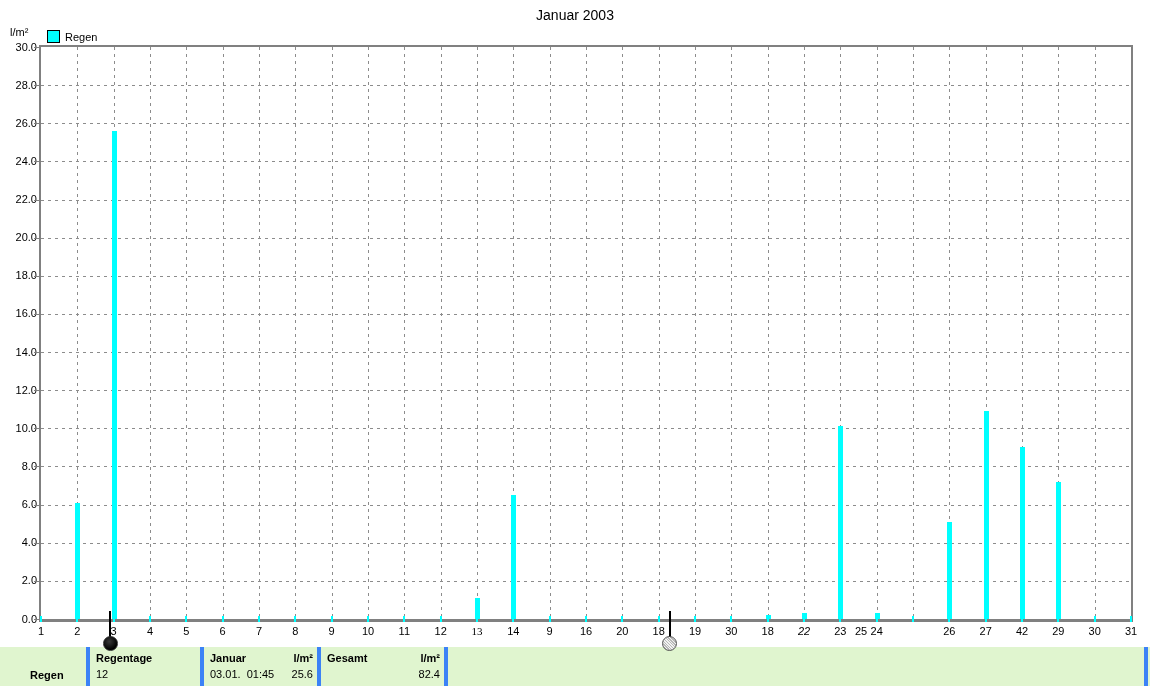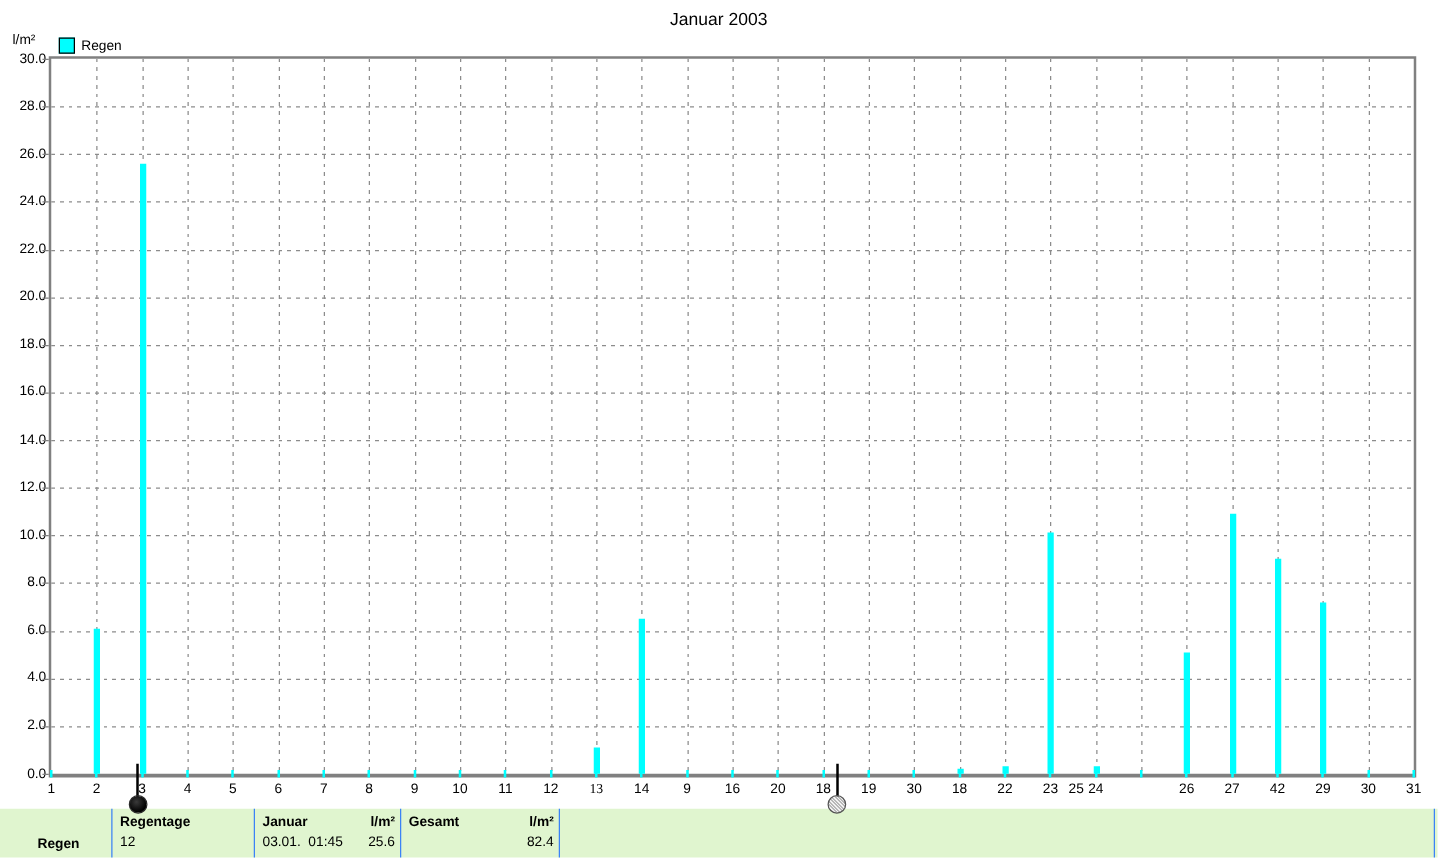--- a/index.html
+++ b/index.html
@@ -204,7 +204,7 @@
       <div class="xlab" style="left: 682px;">19</div>
       <div class="xlab" style="left: 718.333px;">30</div>
       <div class="xlab" style="left: 754.667px;">18</div>
-      <div class="xlab" style="left: 791px;">22</div>
+      <div class="xlab" style="left: 791px; font-style: italic;">22</div>
       <div class="xlab" style="left: 827.333px;">23</div>
       <div class="xlab" style="left: 863.667px;">24</div>
       <div class="xlab" style="left: 848px;">25</div>

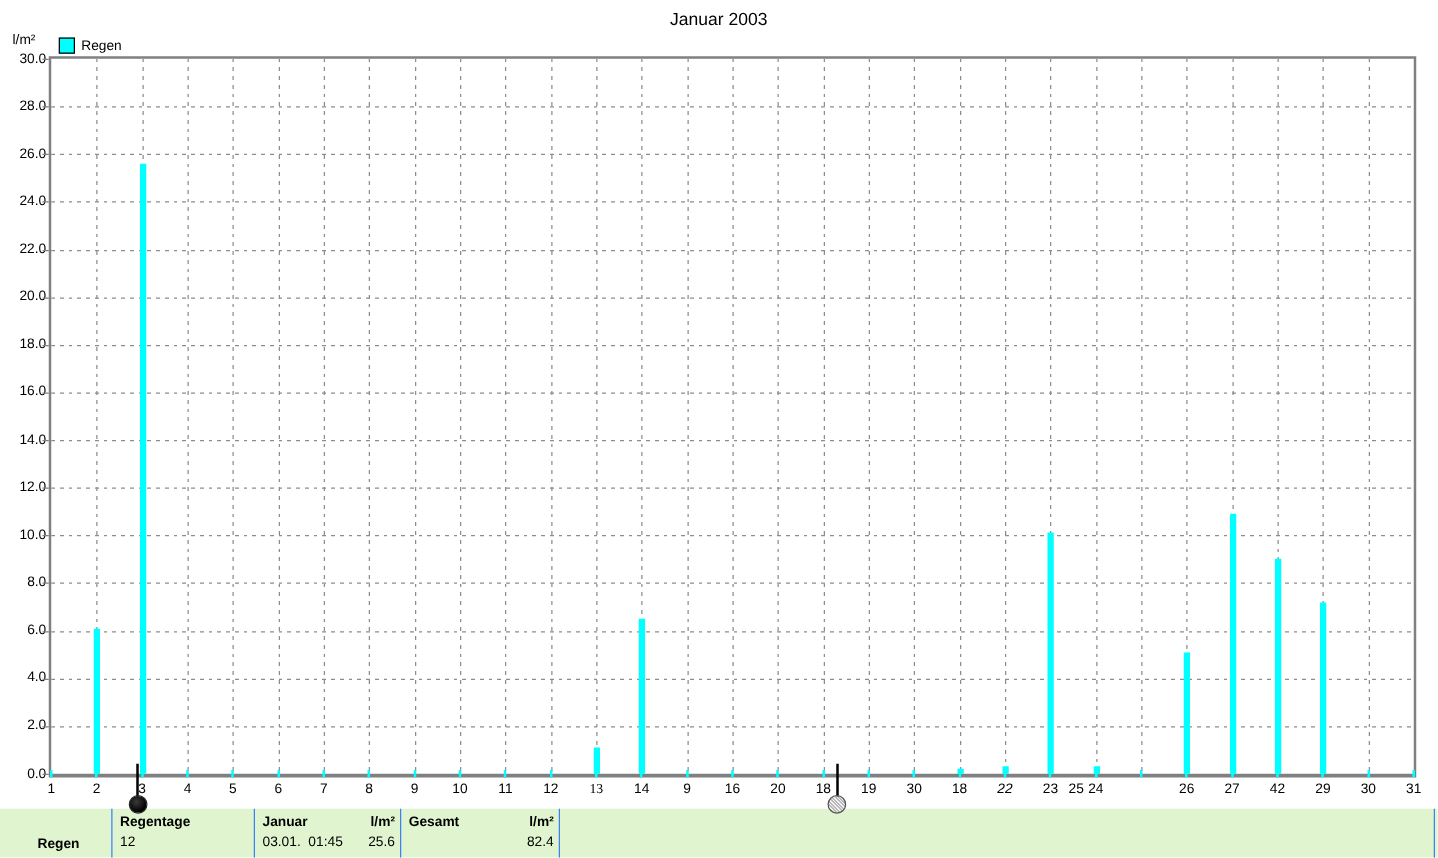--- a/index.html
+++ b/index.html
@@ -37,7 +37,7 @@
     position:absolute;left:0;top:647px;width:1150px;height:39px;
     background:#e0f5cf;display:flex;font-size:11px;
   }
-  .fcell{box-sizing:border-box;border-right:1px solid #3b82f6;padding-top:3px;}
+  .fcell{box-sizing:border-box;border-right:4px solid #3b82f6;padding-top:3px;}
   .fcell .row{height:16px;line-height:16px;display:flex;justify-content:space-between;padding:0 4px 0 6px;white-space:pre;}
   .bold{font-weight:bold;}
   .fc1{width:90px;display:flex;align-items:flex-end;padding:0 0 5px 30px;font-weight:bold;}

